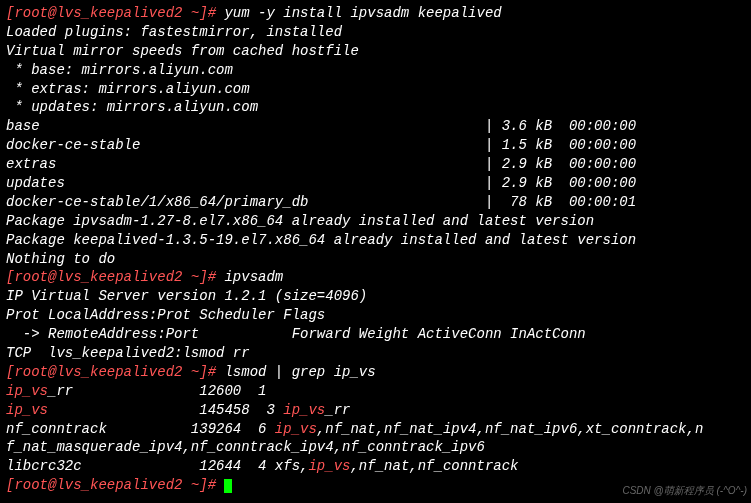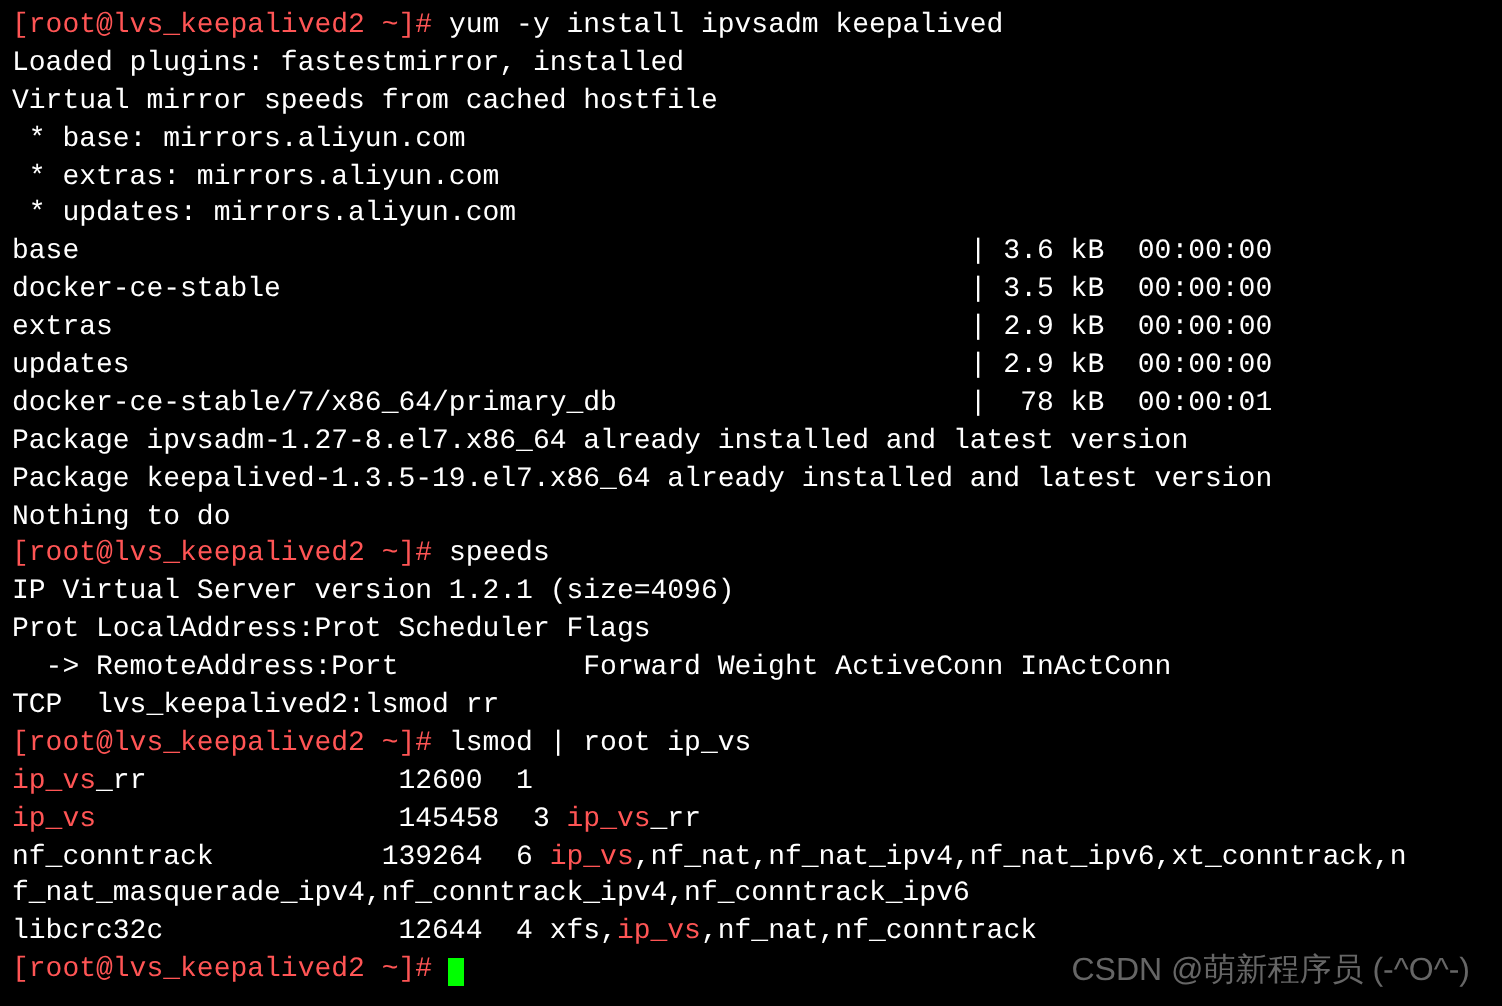--- a/index.html
+++ b/index.html
@@ -2,7 +2,7 @@
 <html><head>
   <meta charset="utf-8">
   <style>
-    * { margin: 0; padding: 0; box-sizing: border-box; }
+    * { margin: 0; padding: 0; box-sizing: border-box; font-style: italic; }
     body {
       background: #000;
       color: #fff;

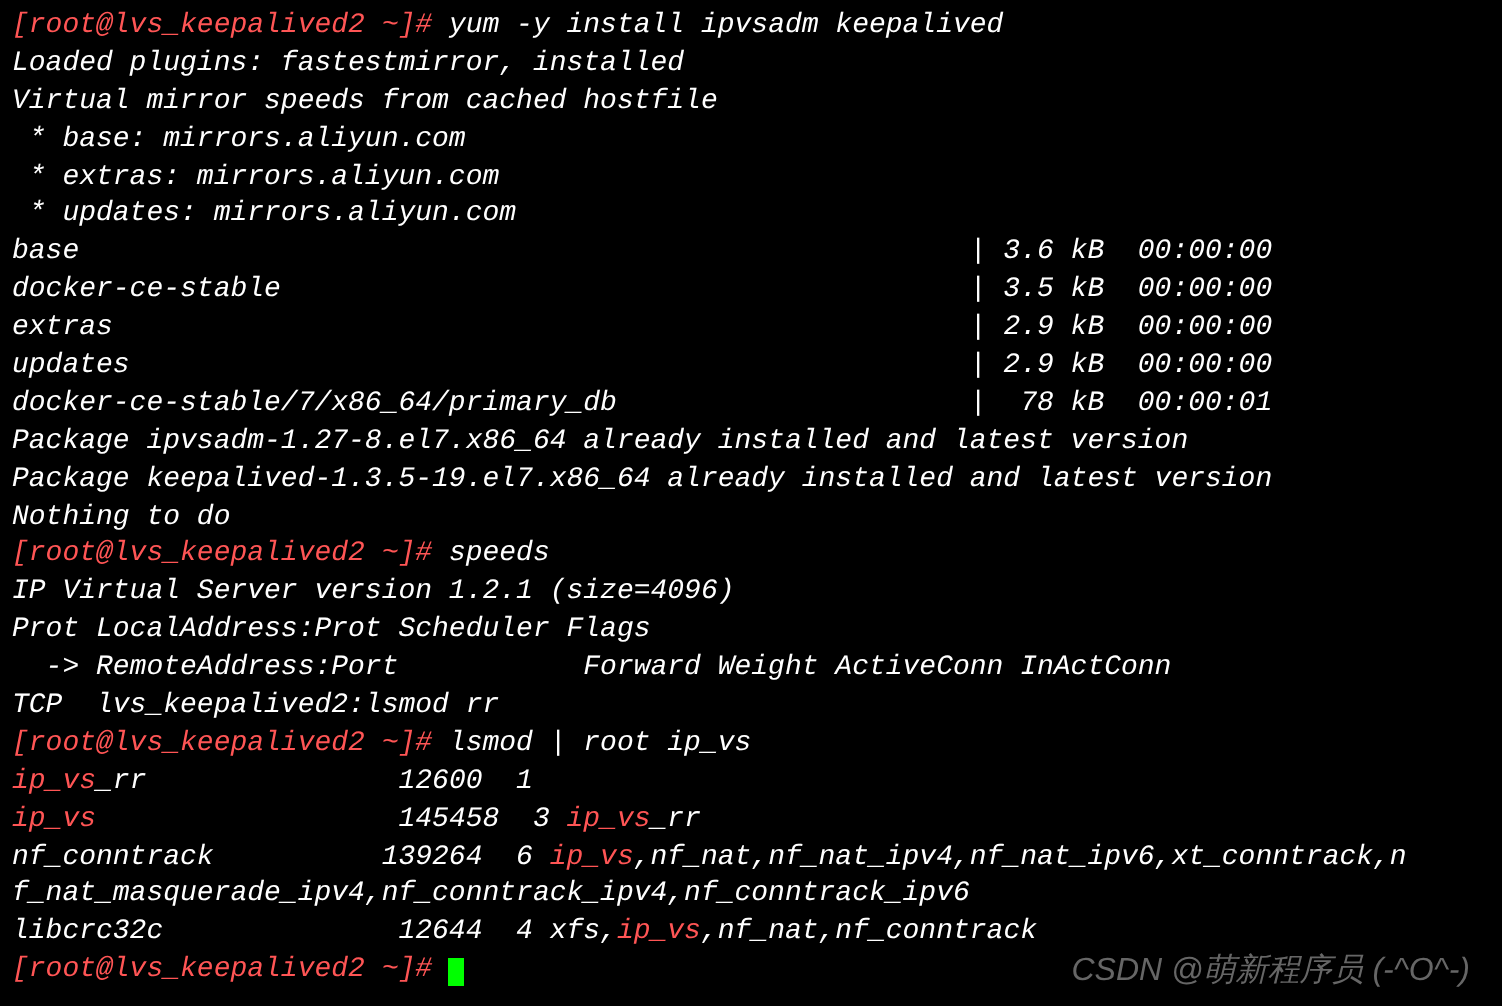--- a/index.html
+++ b/index.html
@@ -44,7 +44,7 @@
 <div class="line"> * extras: mirrors.aliyun.com</div>
 <div class="line"> * updates: mirrors.aliyun.com</div>
 <div class="line"><span>base</span><span>                                                     | 3.6 kB  00:00:00</span></div>
-<div class="line"><span>docker-ce-stable</span><span>                                         | 3.5 kB  00:00:00</span></div>
+<div class="line"><span>docker-ce-stable</span><span>                                         | 1.5 kB  00:00:00</span></div>
 <div class="line"><span>extras</span><span>                                                   | 2.9 kB  00:00:00</span></div>
 <div class="line"><span>updates</span><span>                                                  | 2.9 kB  00:00:00</span></div>
 <div class="line"><span>docker-ce-stable/7/x86_64/primary_db</span><span>                     |  78 kB  00:00:01</span></div>

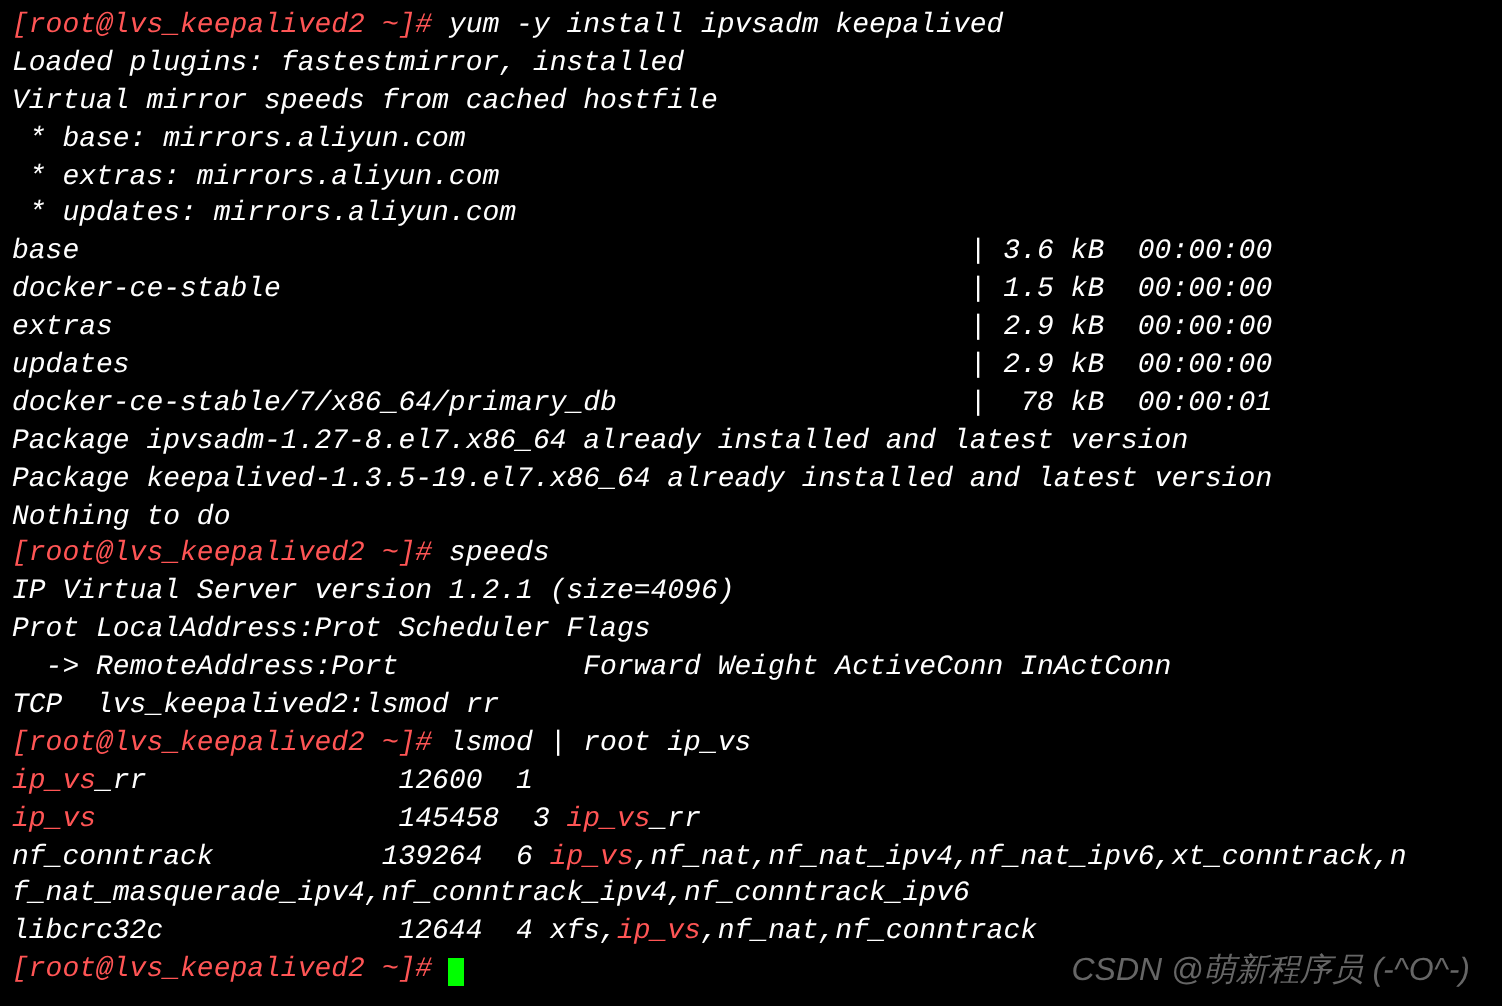--- a/index.html
+++ b/index.html
@@ -47,7 +47,7 @@
 <div class="line"><span>docker-ce-stable</span><span>                                         | 1.5 kB  00:00:00</span></div>
 <div class="line"><span>extras</span><span>                                                   | 2.9 kB  00:00:00</span></div>
 <div class="line"><span>updates</span><span>                                                  | 2.9 kB  00:00:00</span></div>
-<div class="line"><span>docker-ce-stable/7/x86_64/primary_db</span><span>                     |  78 kB  00:00:01</span></div>
+<div class="line"><span>docker-ce-stable/1/x86_64/primary_db</span><span>                     |  78 kB  00:00:01</span></div>
 <div class="line">Package ipvsadm-1.27-8.el7.x86_64 already installed and latest version</div>
 <div class="line">Package keepalived-1.3.5-19.el7.x86_64 already installed and latest version</div>
 <div class="line">Nothing to do</div>

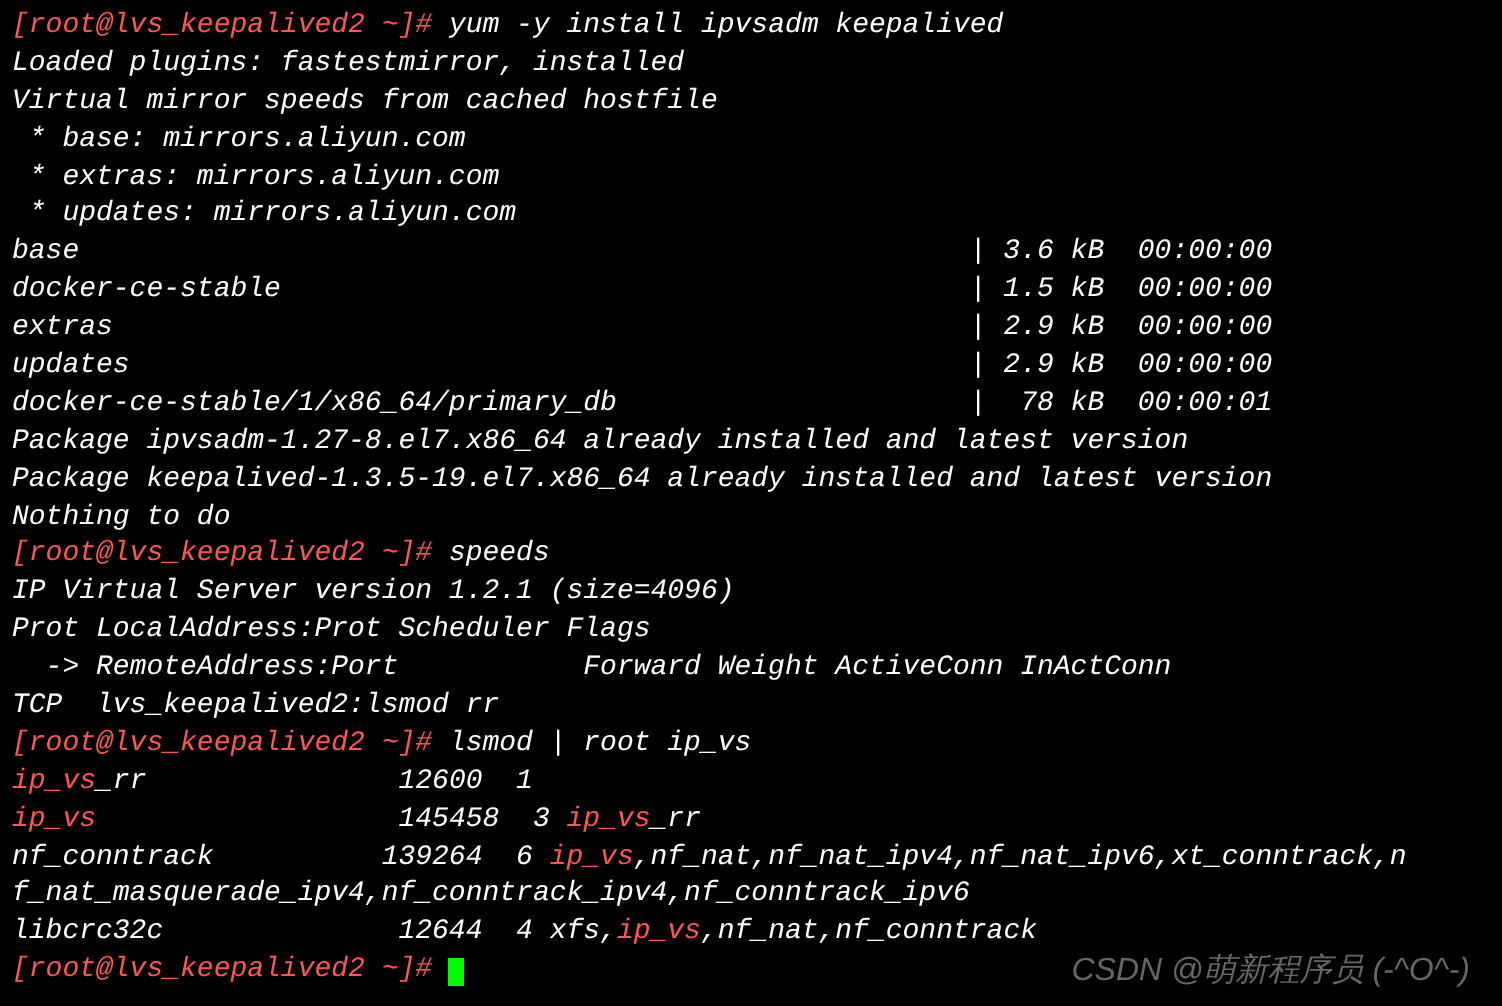--- a/index.html
+++ b/index.html
@@ -51,7 +51,7 @@
 <div class="line">Package ipvsadm-1.27-8.el7.x86_64 already installed and latest version</div>
 <div class="line">Package keepalived-1.3.5-19.el7.x86_64 already installed and latest version</div>
 <div class="line">Nothing to do</div>
-<div class="line"><span class="red">[root@lvs_keepalived2 ~]# </span><span>speeds</span></div>
+<div class="line"><span class="red">[root@lvs_keepalived2 ~]# </span><span>ipvsadm</span></div>
 <div class="line">IP Virtual Server version 1.2.1 (size=4096)</div>
 <div class="line">Prot LocalAddress:Prot Scheduler Flags</div>
 <div class="line">  -&gt; RemoteAddress:Port           Forward Weight ActiveConn InActConn</div>

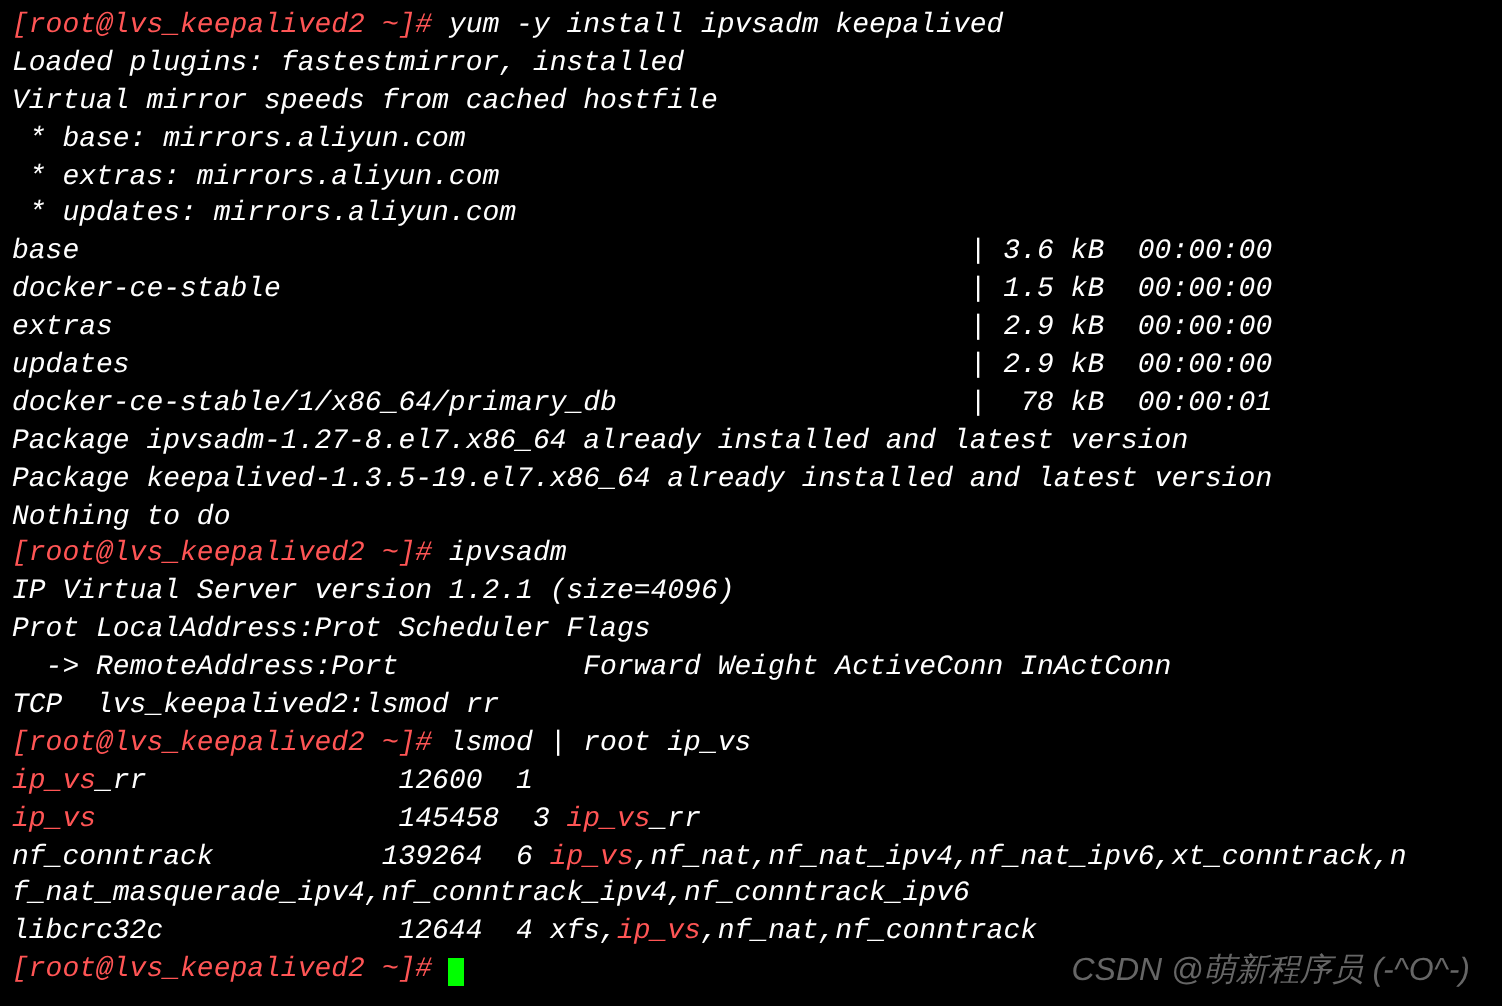--- a/index.html
+++ b/index.html
@@ -56,7 +56,7 @@
 <div class="line">Prot LocalAddress:Prot Scheduler Flags</div>
 <div class="line">  -&gt; RemoteAddress:Port           Forward Weight ActiveConn InActConn</div>
 <div class="line">TCP  lvs_keepalived2:lsmod rr</div>
-<div class="line"><span class="red">[root@lvs_keepalived2 ~]# </span><span>lsmod | root ip_vs</span></div>
+<div class="line"><span class="red">[root@lvs_keepalived2 ~]# </span><span>lsmod | grep ip_vs</span></div>
 <div class="line"><span class="red">ip_vs</span><span>_rr               12600  1</span></div>
 <div class="line"><span class="red">ip_vs</span><span>                  145458  3 </span><span class="red">ip_vs</span><span>_rr</span></div>
 <div class="line"><span>nf_conntrack          139264  6 </span><span class="red">ip_vs</span><span>,nf_nat,nf_nat_ipv4,nf_nat_ipv6,xt_conntrack,n</span></div>

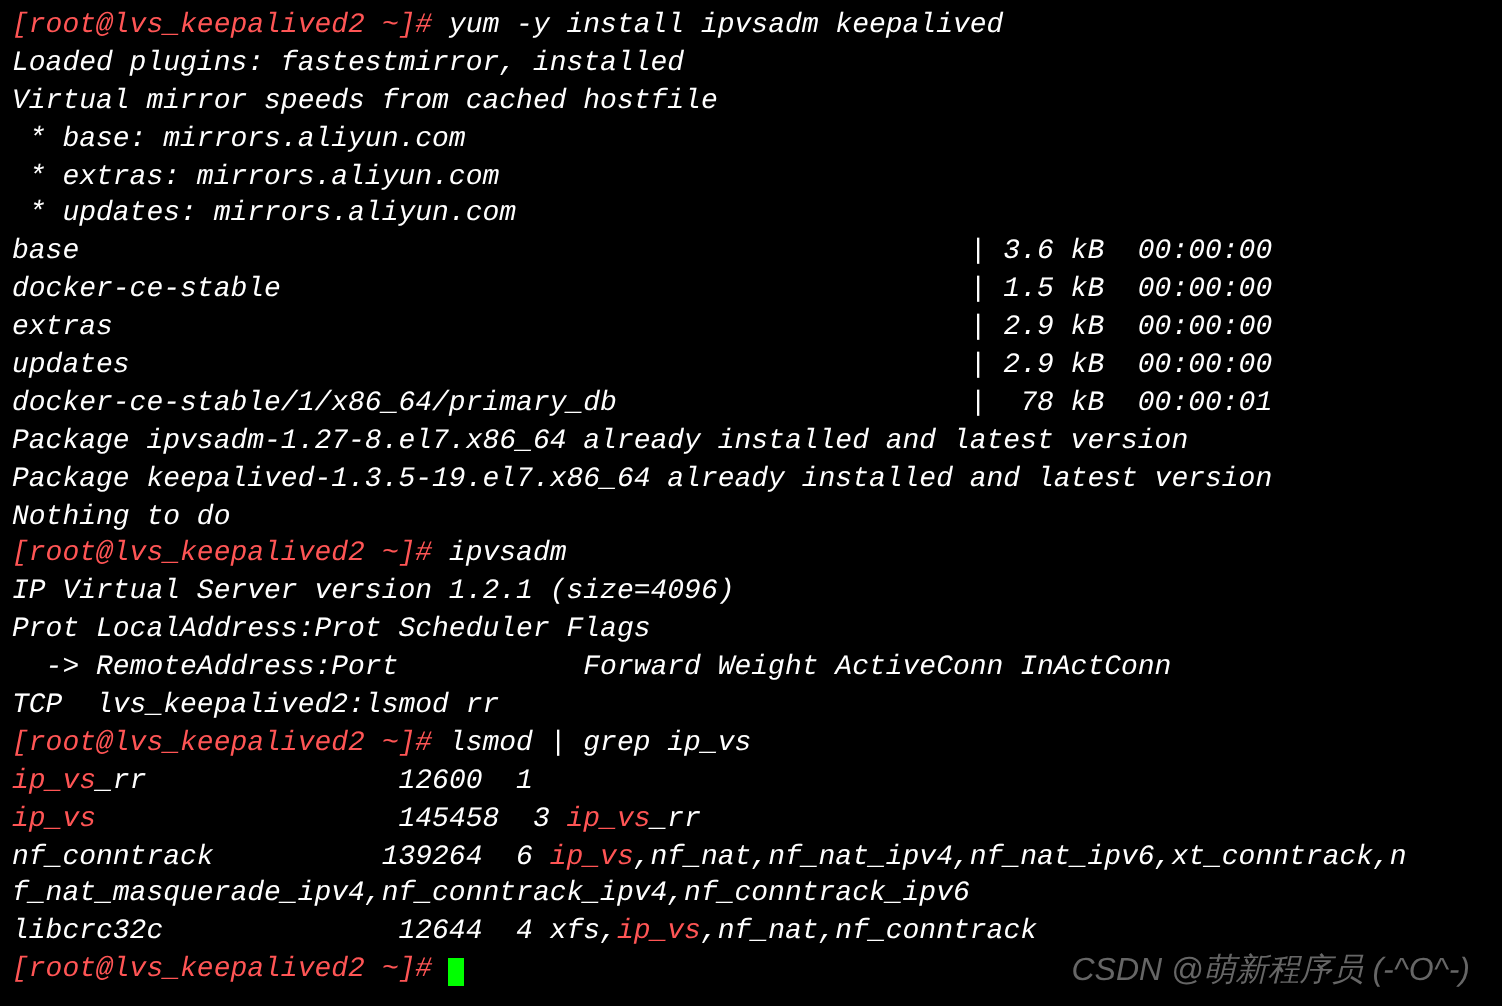--- a/index.html
+++ b/index.html
@@ -27,10 +27,10 @@
     .watermark {
       position: absolute;
       bottom: 6px;
-      right: 16px;
+      right: 4px;
       color: #aaa;
       font-family: sans-serif;
-      font-size: 16px;
+      font-size: 10px;
       opacity: 0.6;
     }
   </style>

